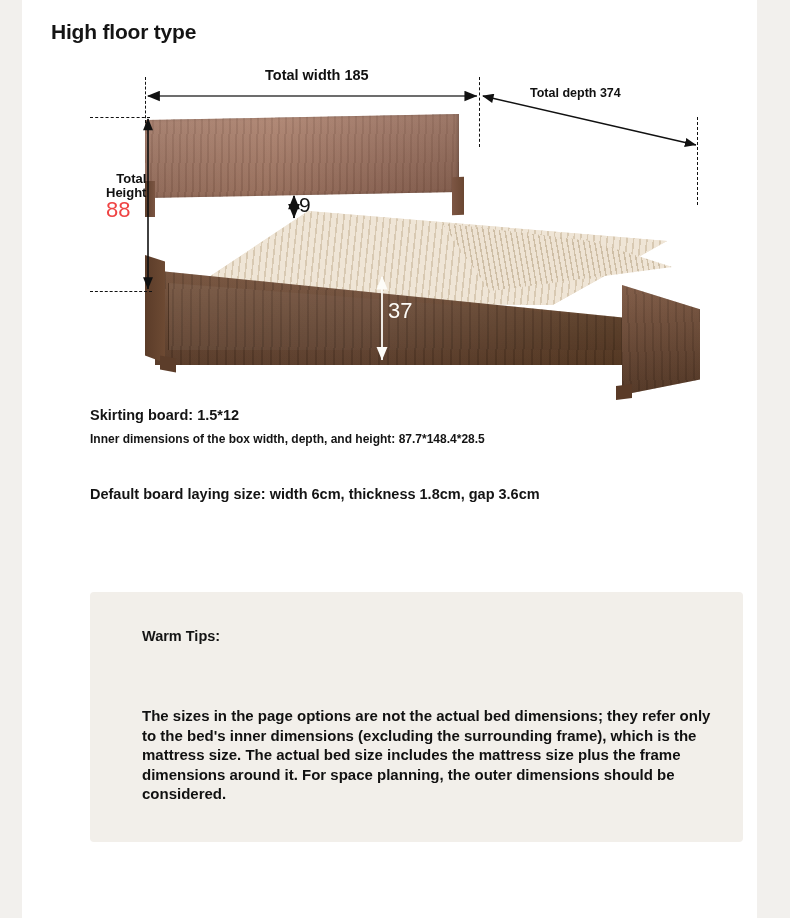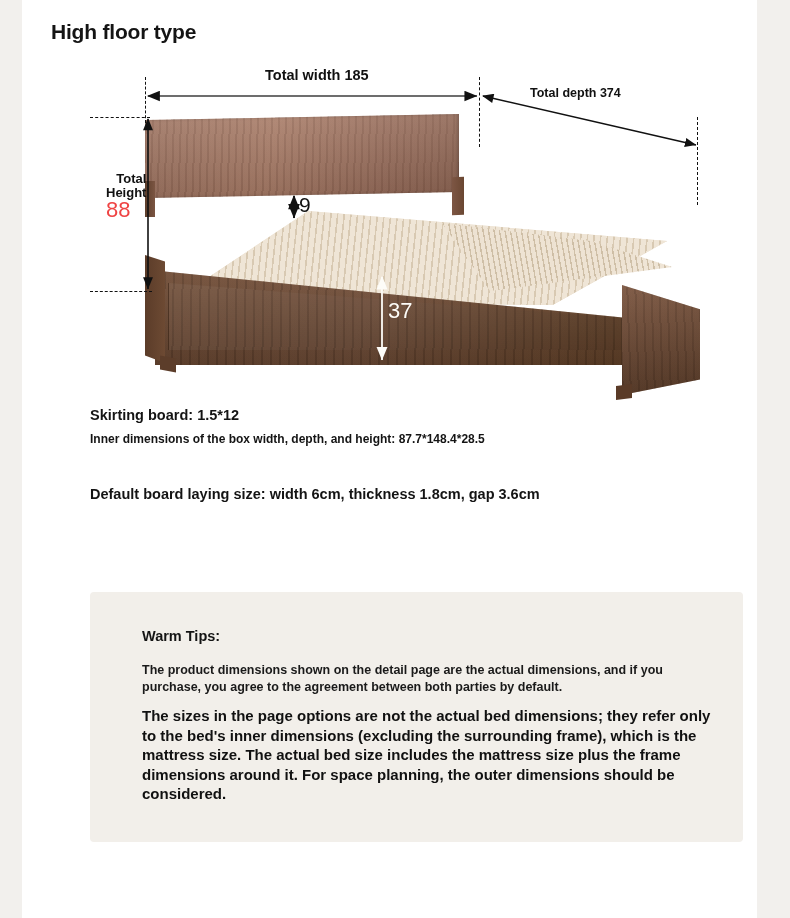--- a/index.html
+++ b/index.html
@@ -209,7 +209,6 @@
 
   <div class="tips">
     <div class="tips-title">Warm Tips:</div>
-    <div class="tips-p1">The product dimensions shown on the detail page are the actual dimensions, and if you purchase, you agree to the agreement between both parties by default.</div>
     <div class="tips-p2">The sizes in the page options are not the actual bed dimensions; they refer only to the bed's inner dimensions (excluding the surrounding frame), which is the mattress size. The actual bed size includes the mattress size plus the frame dimensions around it. For space planning, the outer dimensions should be considered.</div>
   </div>
 

